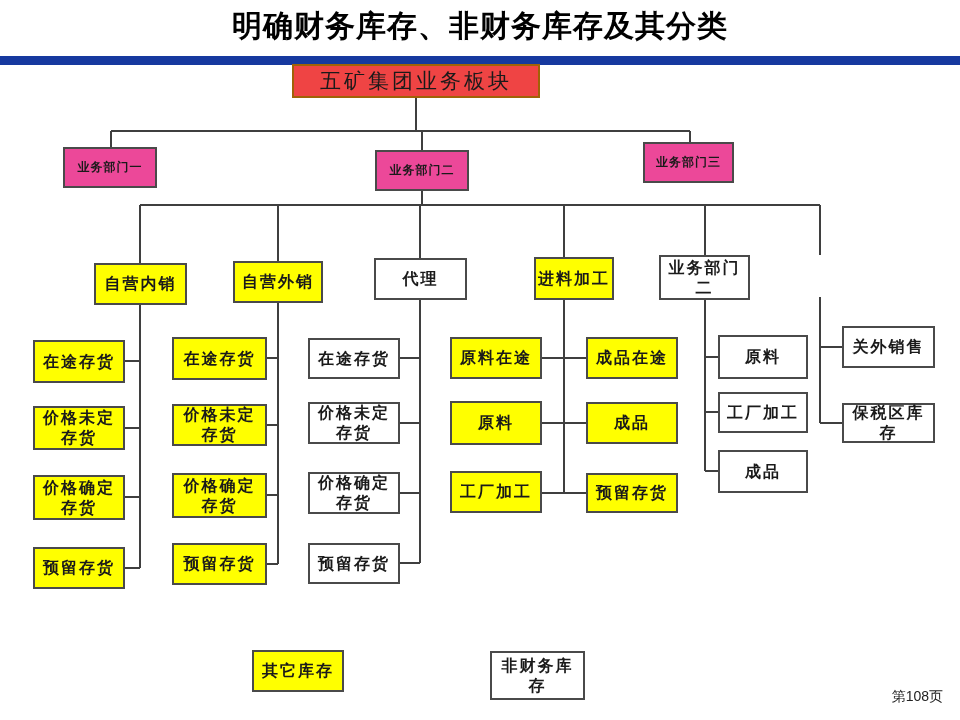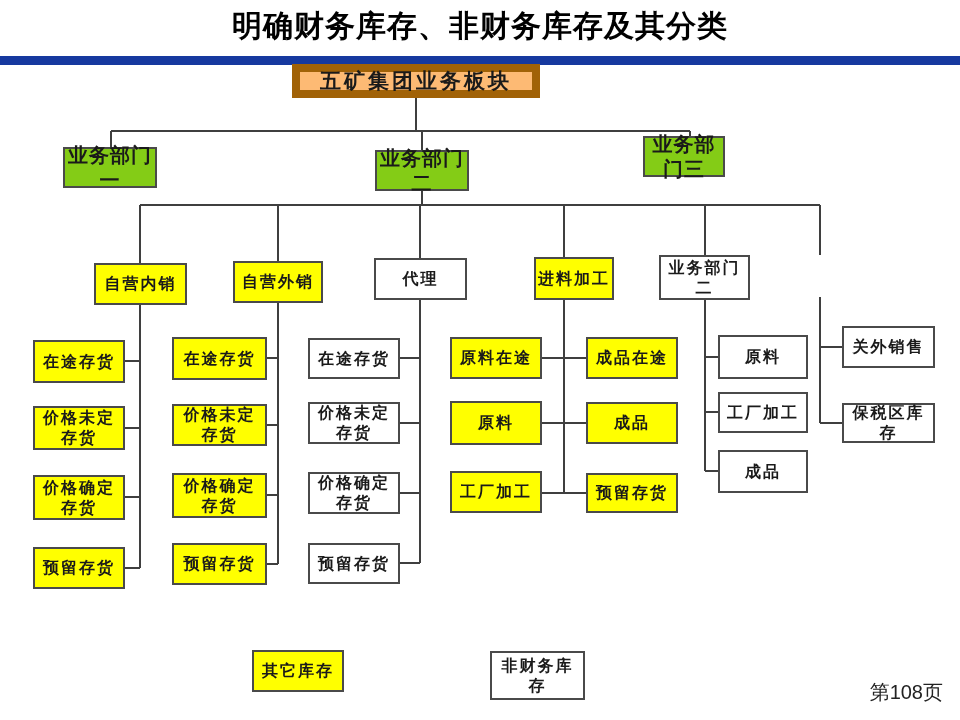--- a/index.html
+++ b/index.html
@@ -28,8 +28,8 @@
   .node.nonfin{background:#FFFFFF;}
   .node.dept{background:#84cc16;font-size:20px;letter-spacing:1px;}
   .node.root{
-    background:#fdba74;border:8px solid #a16207;
-    font-weight:700;font-size:21px;letter-spacing:3px;
+    background:#ef4444;border:2px solid #a16207;
+    font-weight:400;font-size:21px;letter-spacing:3px;
   }
   .page-number{
     position:absolute;right:17px;bottom:14px;z-index:2;

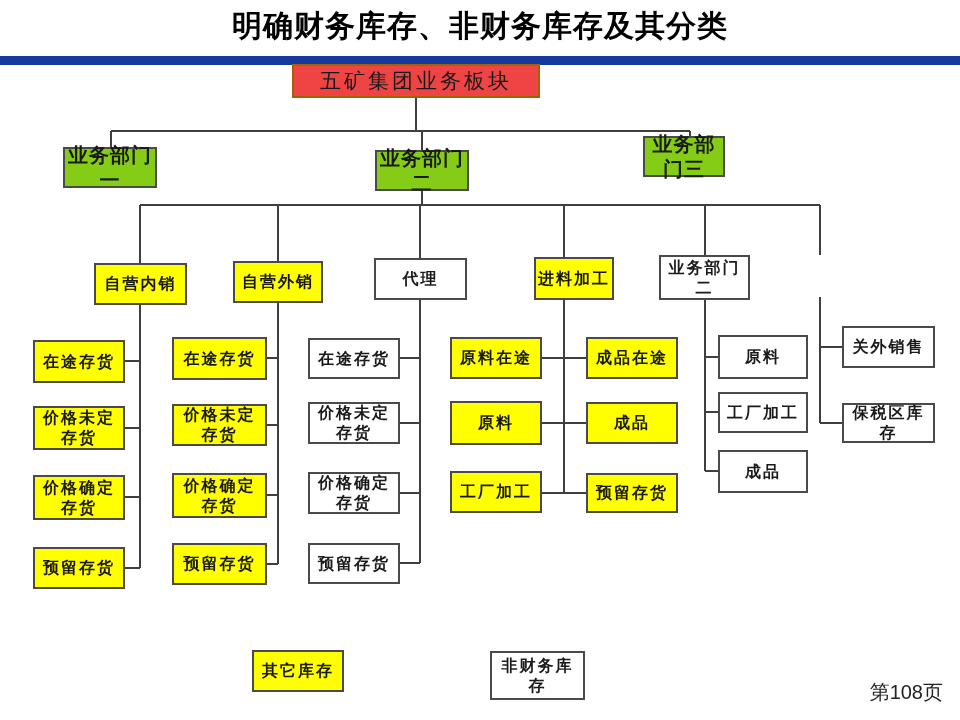--- a/index.html
+++ b/index.html
@@ -26,7 +26,7 @@
   }
   .node.fin{background:#FFFF00;}
   .node.nonfin{background:#FFFFFF;}
-  .node.dept{background:#84cc16;font-size:20px;letter-spacing:1px;}
+  .node.dept{background:#ec4899;font-size:12px;letter-spacing:1px;}
   .node.root{
     background:#ef4444;border:2px solid #a16207;
     font-weight:400;font-size:21px;letter-spacing:3px;

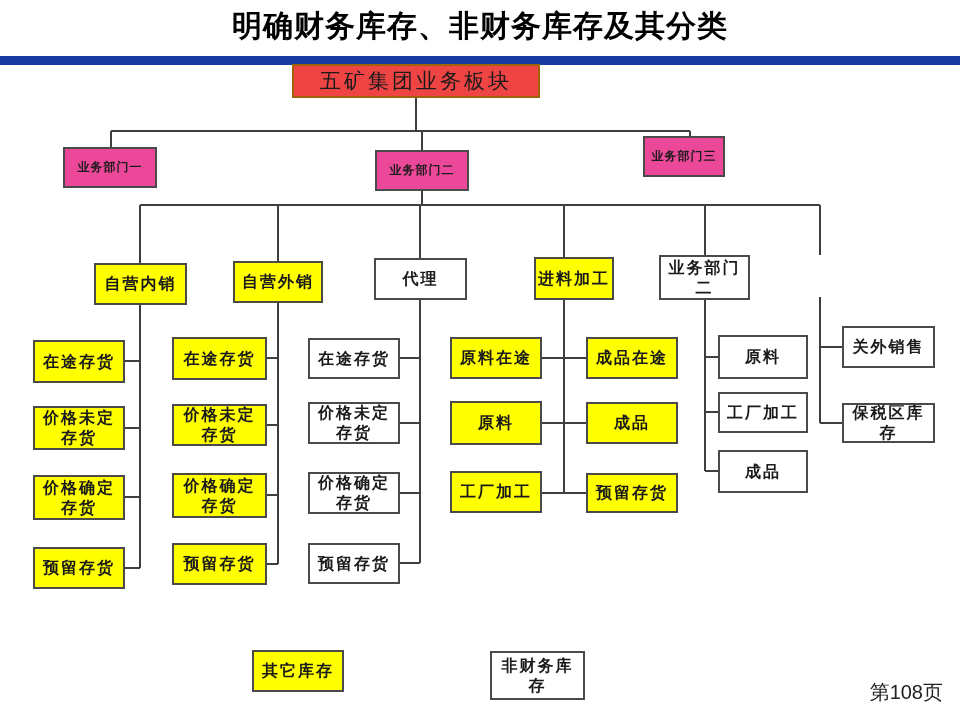--- a/index.html
+++ b/index.html
@@ -60,7 +60,7 @@
 
   <div class="node dept" style="left:63px;top:147px;width:94px;height:41px">业务部门一</div>
   <div class="node dept" style="left:375px;top:150px;width:94px;height:41px">业务部门二</div>
-  <div class="node dept" style="left:643px;top:136px;width:82px;height:41px">业务部门三</div>
+  <div class="node dept" style="left:643px;top:142px;width:91px;height:41px">业务部门三</div>
 
   <div class="node fin" style="left:94px;top:263px;width:93px;height:42px">自营内销</div>
   <div class="node fin" style="left:233px;top:261px;width:90px;height:42px">自营外销</div>

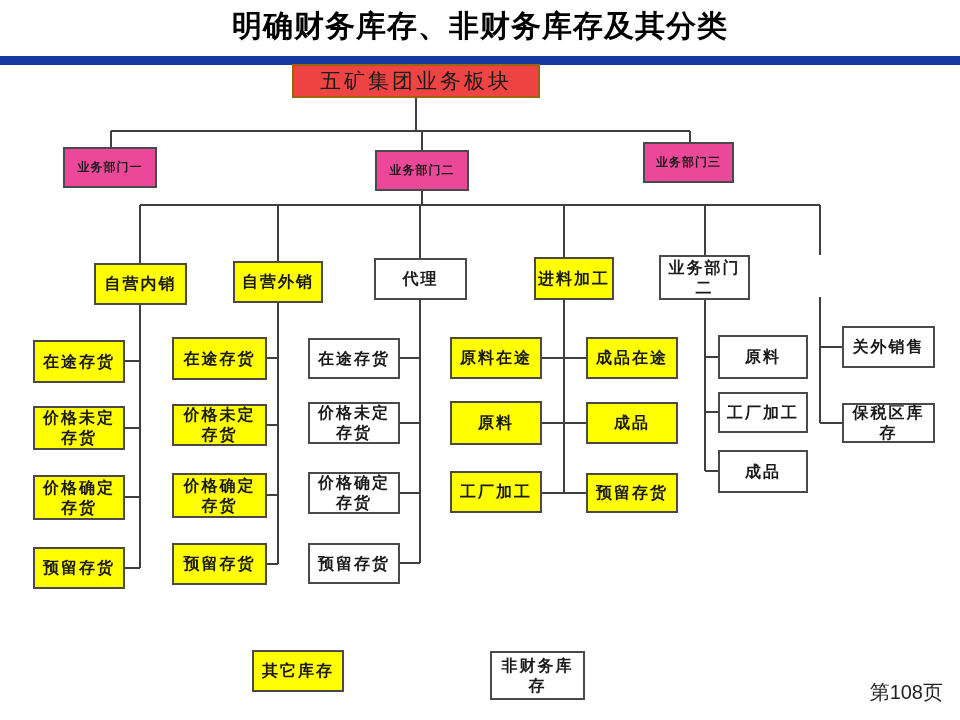--- a/index.html
+++ b/index.html
@@ -34,7 +34,7 @@
   .page-number{
     position:absolute;right:17px;bottom:14px;z-index:2;
     font-family:"Liberation Sans","DejaVu Sans",sans-serif;
-    font-size:20px;color:#222222;
+    font-size:14px;color:#222222;
   }
 </style>
 </head>

